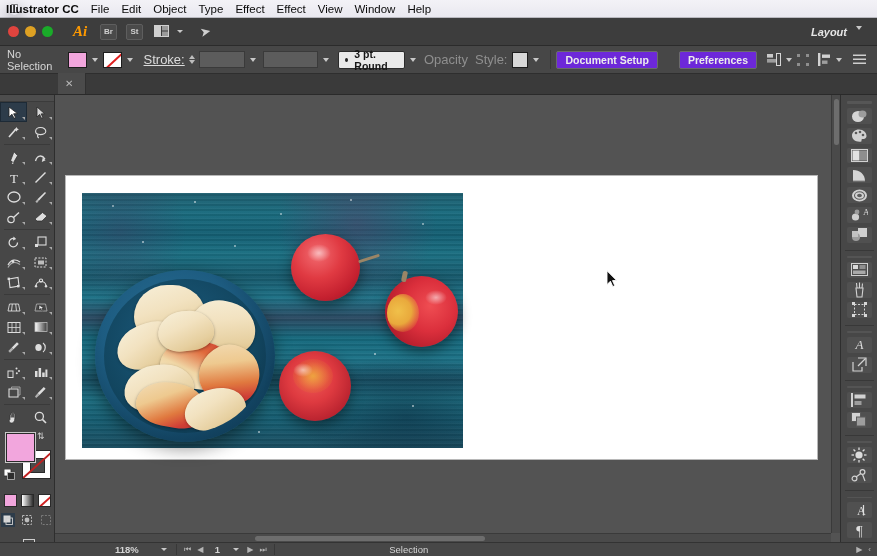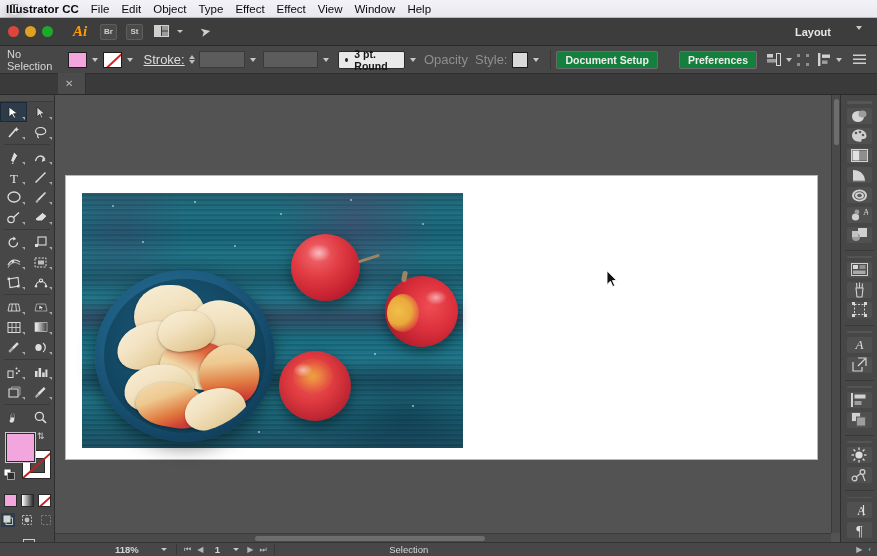--- a/index.html
+++ b/index.html
@@ -49,7 +49,7 @@
   .arrbtn { margin-left:11px; display:flex; align-items:center; gap:3px; }
   .rocket { margin-left:12px; color:#cfcfcf; font-size:13px; transform:rotate(-12deg); }
   .spacer { flex:1; }
-  .layout-btn { display:flex; align-items:flex-start; gap:20px; margin-right:10px; }
+  .layout-btn { display:flex; align-items:flex-start; gap:4px; margin-right:10px;font-style:italic; }
   .layout-btn span { font-weight:bold; font-size:11px; color:#e6e6e6; }
   .stock {
     width:148px; height:18px; margin-right:9px;

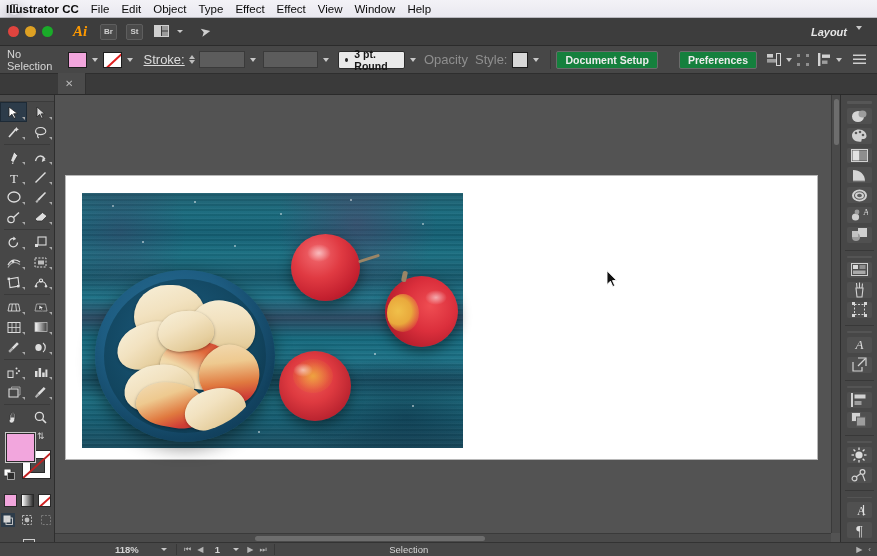--- a/index.html
+++ b/index.html
@@ -99,7 +99,7 @@
   }
   .brushdot { width:4px;height:4px;border-radius:50%;background:#222; }
   .btn-gray {
-    height:18px; background:#15803d; border:1px solid #6b6b6b; border-radius:2px;
+    height:18px; background:#6d28d9; border:1px solid #6b6b6b; border-radius:2px;
     display:flex; align-items:center; padding:0 8px;
     color:#ececec; font-size:10.5px; font-weight:bold; white-space:nowrap;
   }

